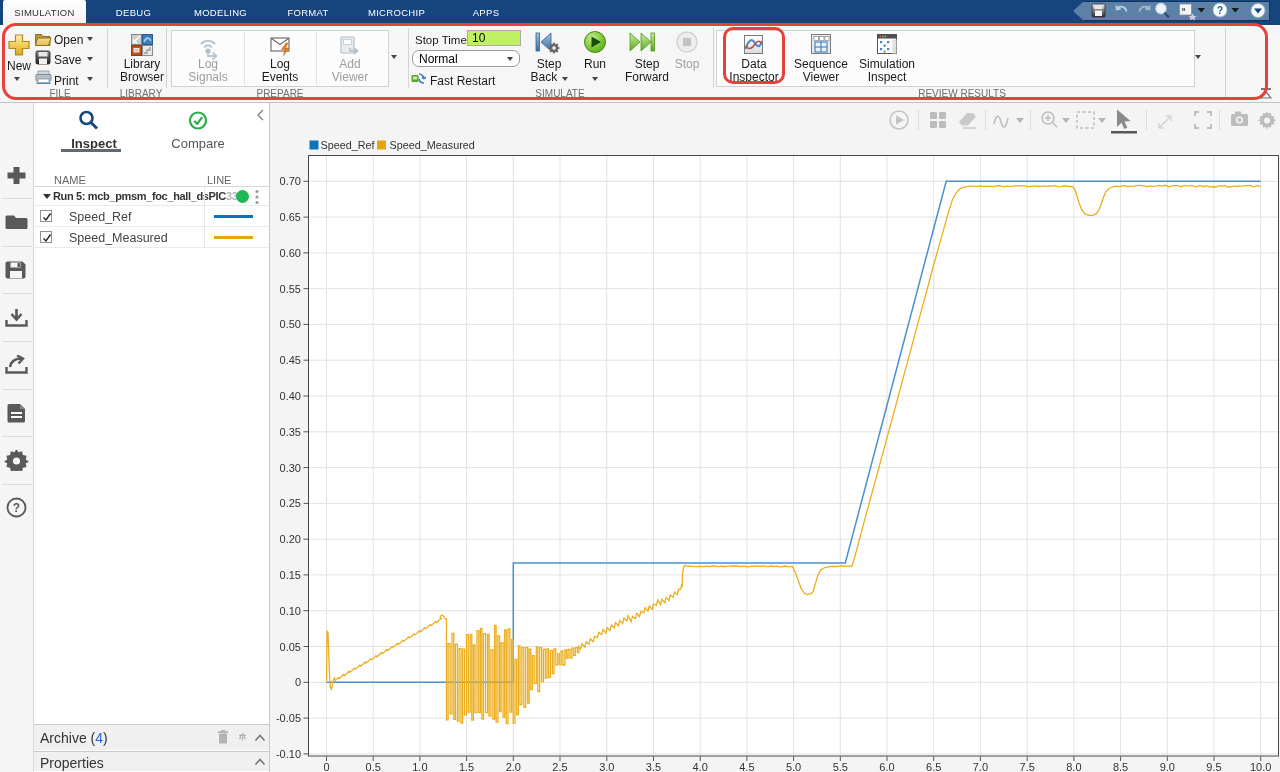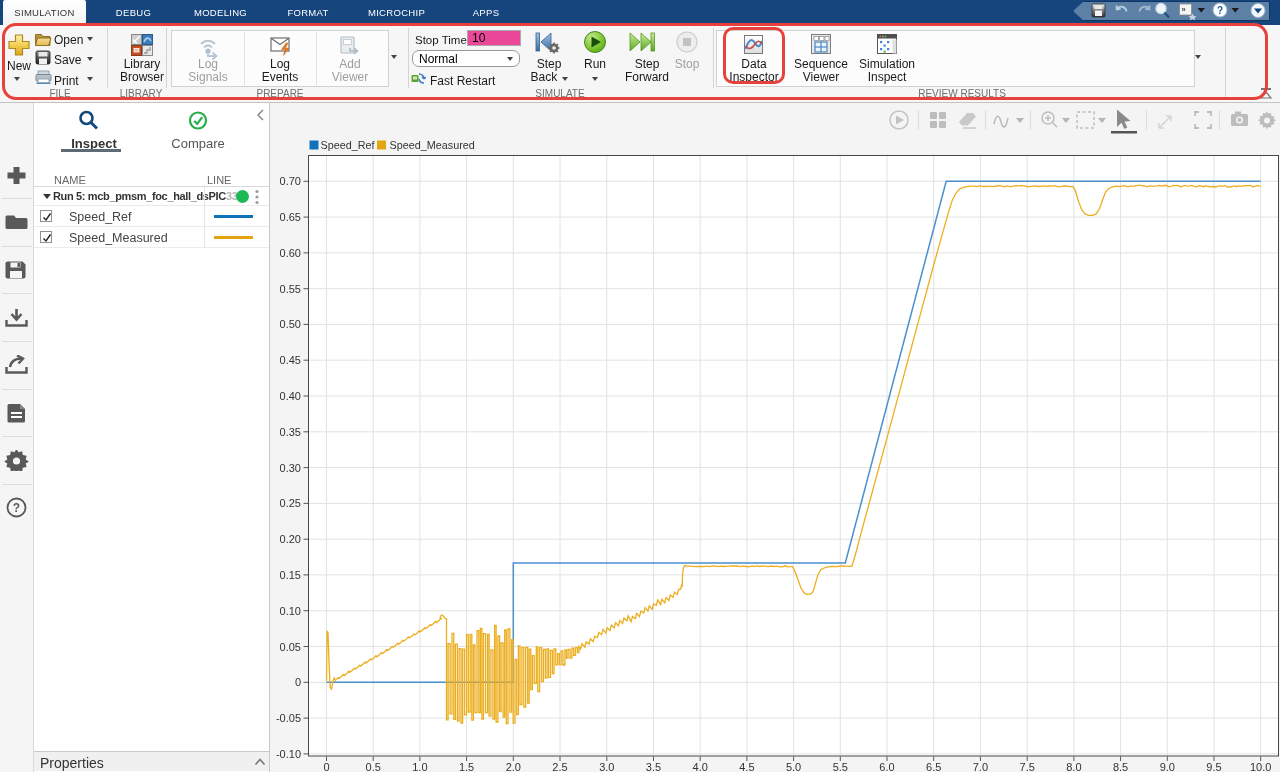--- a/index.html
+++ b/index.html
@@ -171,7 +171,7 @@
   <div class="vdiv" style="left:408px;"></div>
 
   <div class="abs" style="left:415px;top:8.5px;font-size:11.5px;color:#1a1a1a;">Stop Time</div>
-  <div class="abs" style="left:467px;top:5px;width:54px;height:16px;background:#ec4899;border:1px solid #ababab;font-size:12px;line-height:15px;padding-left:4px;">10</div>
+  <div class="abs" style="left:467px;top:5px;width:54px;height:16px;background:#bef264;border:1px solid #ababab;font-size:12px;line-height:15px;padding-left:4px;">10</div>
   <div class="abs" style="left:412px;top:25px;width:108px;height:17px;background:#fff;border:1px solid #9a9a9a;border-radius:7px;font-size:12px;line-height:16px;padding-left:6px;">Normal<span style="position:absolute;right:6px;top:6px;" class="arrow-dn"></span></div>
   <svg class="abs" style="left:411px;top:46px;" width="15" height="15" viewBox="0 0 15 15">
 <rect x="0.5" y="4" width="7" height="7" rx="1" fill="#5aa32c"></rect>

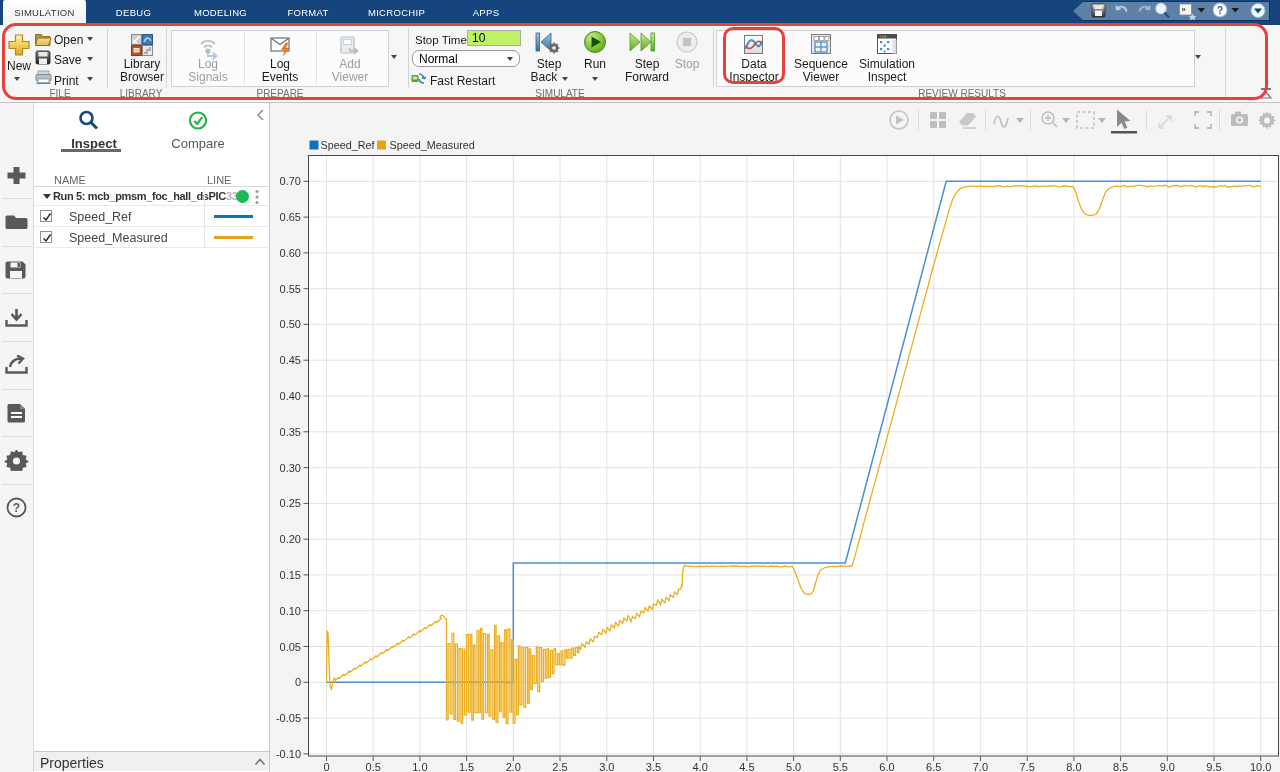--- a/index.html
+++ b/index.html
@@ -368,6 +368,20 @@
   </div>
   <div class="abs" style="left:170px;top:84px;width:1px;height:61px;background:#e6e6e6;"></div>
 
+  <div id="archbar">
+    <span style="position:absolute;left:6px;top:5px;font-size:14px;color:#333;">Archive (<span style="color:#2a64d9;">4</span>)</span>
+    <svg class="abs" style="left:184px;top:5px;" width="10" height="14" viewBox="0 0 10 14">
+        <rect x="1" y="3.5" width="8" height="10" rx="0.5" fill="#b3b3b3"></rect>
+        <rect x="0" y="1.2" width="10" height="1.8" fill="#b3b3b3"></rect>
+        <rect x="3" y="0" width="4" height="1.5" fill="#b3b3b3"></rect>
+      </svg>
+    <svg class="abs" style="left:204px;top:8px;" width="9" height="9" viewBox="0 0 16 16">
+        <path fill="#a9a9a9" d="M8 4.5 a3.5 3.5 0 1 0 0 7 a3.5 3.5 0 0 0 0-7 M8 6 a2 2 0 1 1 0 4 a2 2 0 0 1 0-4 M6.8 0.5 h2.4 l0.3 2 a6 6 0 0 1 1.5 0.9 l1.9-0.8 l1.2 2.1 l-1.6 1.3 a6 6 0 0 1 0 1.7 l1.6 1.3 l-1.2 2.1 l-1.9-0.8 a6 6 0 0 1-1.5 0.9 l-0.3 2 h-2.4 l-0.3-2 a6 6 0 0 1-1.5-0.9 l-1.9 0.8 l-1.2-2.1 l1.6-1.3 a6 6 0 0 1 0-1.7 l-1.6-1.3 l1.2-2.1 l1.9 0.8 a6 6 0 0 1 1.5-0.9 Z"></path>
+      </svg>
+    <svg style="position:absolute;left:220px;top:9px;" width="12" height="8" viewBox="0 0 12 8">
+        <path d="M1.5 6.5 L6 1.5 L10.5 6.5" stroke="#777" stroke-width="1.6" fill="none"></path>
+      </svg>
+  </div>
   <div id="propbar">
     <span style="position:absolute;left:6px;top:3px;font-size:14px;color:#333;">Properties</span>
     <svg style="position:absolute;left:220px;top:6px;" width="12" height="8" viewBox="0 0 12 8">

